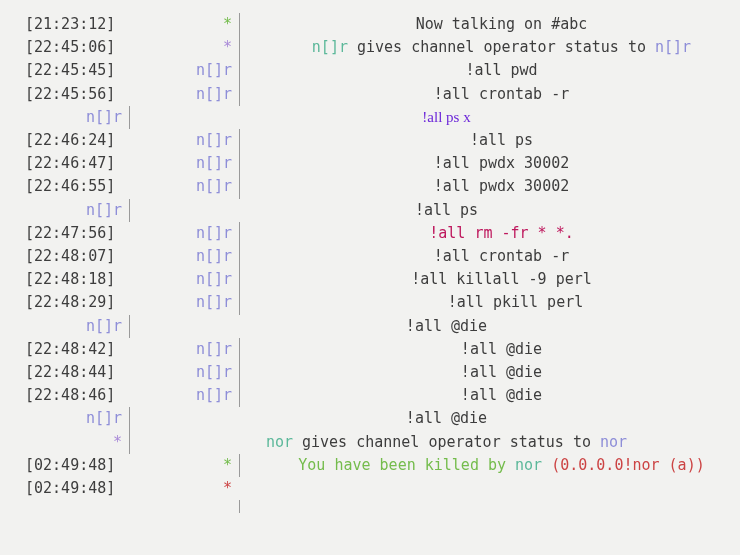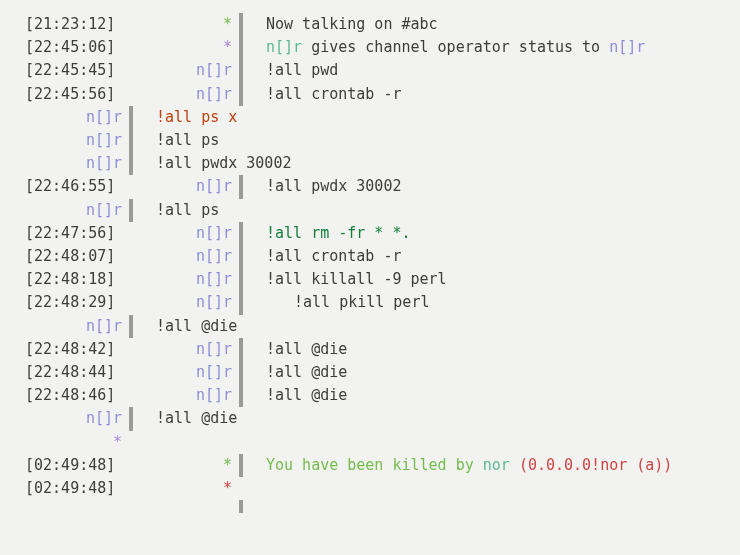--- a/index.html
+++ b/index.html
@@ -34,10 +34,11 @@
     padding-right: 7px;
   }
   .msg-col {
-    border-left: 4px solid #0ea5e9;
+    border-left: 1px solid #0ea5e9;
     padding-left: 23px;
     flex: 1 1 auto;
     overflow: hidden;
+    text-align: center;
   }
   .tail-row .msg-col {
     height: 13px;

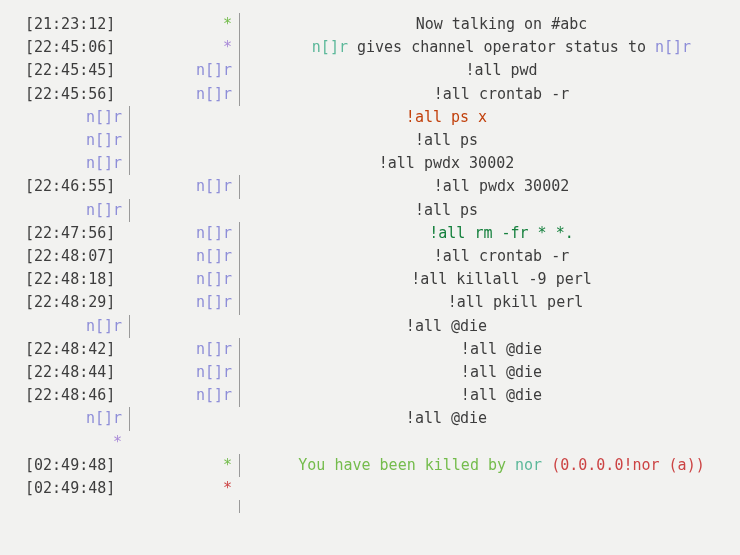--- a/index.html
+++ b/index.html
@@ -52,7 +52,7 @@
     <div class="log-row"><span class="time-col">[22:45:06]</span><span class="nick-col" style="color: rgb(169, 138, 216);">*</span><span class="msg-col" style="border-left-color: rgb(154, 154, 154);"><span style="color: rgb(92, 184, 154);">n[]r</span><span style="color: rgb(61, 61, 61);"> gives channel operator status to </span><span style="color: rgb(142, 142, 216);">n[]r</span></span></div>
     <div class="log-row"><span class="time-col">[22:45:45]</span><span class="nick-col" style="color: rgb(142, 142, 216);">n[]r</span><span class="msg-col" style="border-left-color: rgb(154, 154, 154);"><span style="color: rgb(61, 61, 61);">!all pwd</span></span></div>
     <div class="log-row"><span class="time-col">[22:45:56]</span><span class="nick-col" style="color: rgb(142, 142, 216);">n[]r</span><span class="msg-col" style="border-left-color: rgb(154, 154, 154);"><span style="color: rgb(61, 61, 61);">!all crontab -r</span></span></div>
-    <div class="log-row"><span class="nick-col" style="color: rgb(142, 142, 216);">n[]r</span><span class="msg-col" style="border-left-color: rgb(154, 154, 154);"><span style="color: #c2410c;">!all ps x</span></span></div>
+    <div class="log-row"><span class="nick-col" style="color: rgb(142, 142, 216);">n[]r</span><span class="msg-col" style="border-left-color: rgb(154, 154, 154);"><span style="color: #6d28d9; font-family: Liberation Serif, serif;">!all ps x</span></span></div>
     <div class="log-row"><span class="nick-col" style="color: rgb(142, 142, 216);">n[]r</span><span class="msg-col" style="border-left-color: rgb(154, 154, 154);"><span style="color: rgb(61, 61, 61);">!all ps</span></span></div>
     <div class="log-row"><span class="nick-col" style="color: rgb(142, 142, 216);">n[]r</span><span class="msg-col" style="border-left-color: rgb(154, 154, 154);"><span style="color: rgb(61, 61, 61);">!all pwdx 30002</span></span></div>
     <div class="log-row"><span class="time-col">[22:46:55]</span><span class="nick-col" style="color: rgb(142, 142, 216);">n[]r</span><span class="msg-col" style="border-left-color: rgb(154, 154, 154);"><span style="color: rgb(61, 61, 61);">!all pwdx 30002</span></span></div>

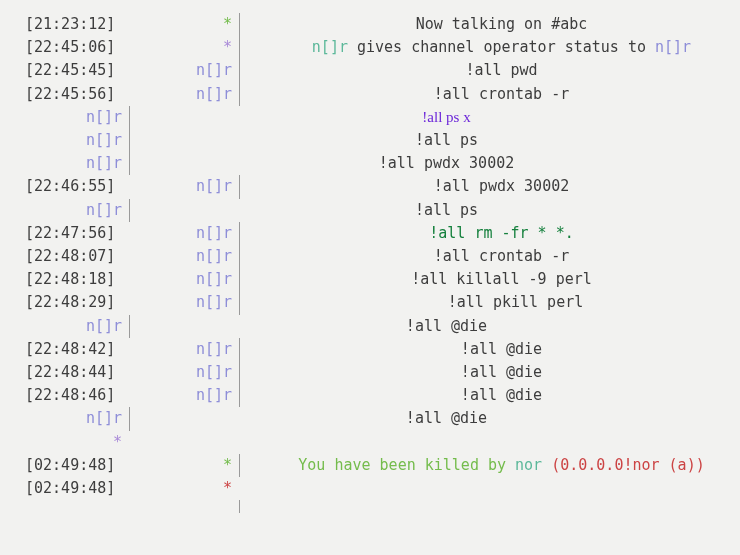--- a/index.html
+++ b/index.html
@@ -53,7 +53,7 @@
     <div class="log-row"><span class="time-col">[22:45:45]</span><span class="nick-col" style="color: rgb(142, 142, 216);">n[]r</span><span class="msg-col" style="border-left-color: rgb(154, 154, 154);"><span style="color: rgb(61, 61, 61);">!all pwd</span></span></div>
     <div class="log-row"><span class="time-col">[22:45:56]</span><span class="nick-col" style="color: rgb(142, 142, 216);">n[]r</span><span class="msg-col" style="border-left-color: rgb(154, 154, 154);"><span style="color: rgb(61, 61, 61);">!all crontab -r</span></span></div>
     <div class="log-row"><span class="nick-col" style="color: rgb(142, 142, 216);">n[]r</span><span class="msg-col" style="border-left-color: rgb(154, 154, 154);"><span style="color: #6d28d9; font-family: Liberation Serif, serif;">!all ps x</span></span></div>
-    <div class="log-row"><span class="nick-col" style="color: rgb(142, 142, 216);">n[]r</span><span class="msg-col" style="border-left-color: rgb(154, 154, 154);"><span style="color: rgb(61, 61, 61);">!all ps</span></span></div>
+    <div class="log-row"><span class="time-col">[22:46:24]</span><span class="nick-col" style="color: rgb(142, 142, 216);">n[]r</span><span class="msg-col" style="border-left-color: rgb(154, 154, 154);"><span style="color: rgb(61, 61, 61);">!all ps</span></span></div>
     <div class="log-row"><span class="nick-col" style="color: rgb(142, 142, 216);">n[]r</span><span class="msg-col" style="border-left-color: rgb(154, 154, 154);"><span style="color: rgb(61, 61, 61);">!all pwdx 30002</span></span></div>
     <div class="log-row"><span class="time-col">[22:46:55]</span><span class="nick-col" style="color: rgb(142, 142, 216);">n[]r</span><span class="msg-col" style="border-left-color: rgb(154, 154, 154);"><span style="color: rgb(61, 61, 61);">!all pwdx 30002</span></span></div>
     <div class="log-row"><span class="nick-col" style="color: rgb(142, 142, 216);">n[]r</span><span class="msg-col" style="border-left-color: rgb(154, 154, 154);"><span style="color: rgb(61, 61, 61);">!all ps</span></span></div>

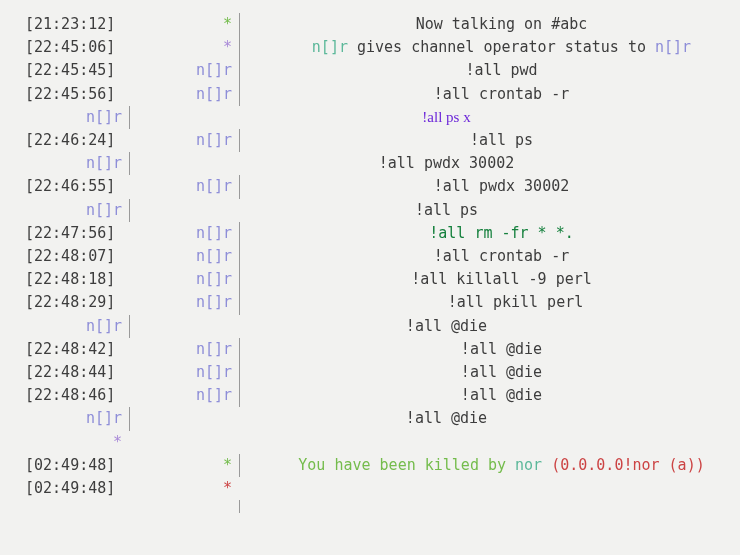--- a/index.html
+++ b/index.html
@@ -54,7 +54,7 @@
     <div class="log-row"><span class="time-col">[22:45:56]</span><span class="nick-col" style="color: rgb(142, 142, 216);">n[]r</span><span class="msg-col" style="border-left-color: rgb(154, 154, 154);"><span style="color: rgb(61, 61, 61);">!all crontab -r</span></span></div>
     <div class="log-row"><span class="nick-col" style="color: rgb(142, 142, 216);">n[]r</span><span class="msg-col" style="border-left-color: rgb(154, 154, 154);"><span style="color: #6d28d9; font-family: Liberation Serif, serif;">!all ps x</span></span></div>
     <div class="log-row"><span class="time-col">[22:46:24]</span><span class="nick-col" style="color: rgb(142, 142, 216);">n[]r</span><span class="msg-col" style="border-left-color: rgb(154, 154, 154);"><span style="color: rgb(61, 61, 61);">!all ps</span></span></div>
-    <div class="log-row"><span class="nick-col" style="color: rgb(142, 142, 216);">n[]r</span><span class="msg-col" style="border-left-color: rgb(154, 154, 154);"><span style="color: rgb(61, 61, 61);">!all pwdx 30002</span></span></div>
+    <div class="log-row"><span class="time-col">[22:46:47]</span><span class="nick-col" style="color: rgb(142, 142, 216);">n[]r</span><span class="msg-col" style="border-left-color: rgb(154, 154, 154);"><span style="color: rgb(61, 61, 61);">!all pwdx 30002</span></span></div>
     <div class="log-row"><span class="time-col">[22:46:55]</span><span class="nick-col" style="color: rgb(142, 142, 216);">n[]r</span><span class="msg-col" style="border-left-color: rgb(154, 154, 154);"><span style="color: rgb(61, 61, 61);">!all pwdx 30002</span></span></div>
     <div class="log-row"><span class="nick-col" style="color: rgb(142, 142, 216);">n[]r</span><span class="msg-col" style="border-left-color: rgb(154, 154, 154);"><span style="color: rgb(61, 61, 61);">!all ps</span></span></div>
     <div class="log-row"><span class="time-col">[22:47:56]</span><span class="nick-col" style="color: rgb(142, 142, 216);">n[]r</span><span class="msg-col" style="border-left-color: rgb(154, 154, 154);"><span style="color: #15803d;">!all rm -fr * *.</span></span></div>

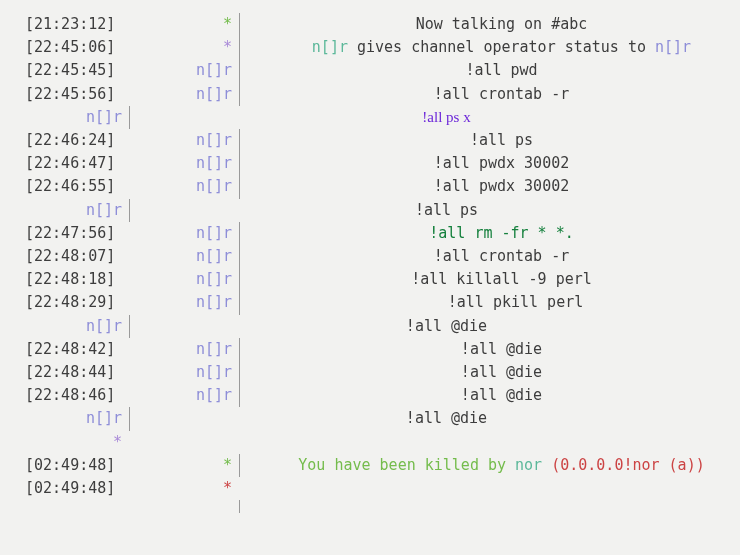--- a/index.html
+++ b/index.html
@@ -57,7 +57,7 @@
     <div class="log-row"><span class="time-col">[22:46:47]</span><span class="nick-col" style="color: rgb(142, 142, 216);">n[]r</span><span class="msg-col" style="border-left-color: rgb(154, 154, 154);"><span style="color: rgb(61, 61, 61);">!all pwdx 30002</span></span></div>
     <div class="log-row"><span class="time-col">[22:46:55]</span><span class="nick-col" style="color: rgb(142, 142, 216);">n[]r</span><span class="msg-col" style="border-left-color: rgb(154, 154, 154);"><span style="color: rgb(61, 61, 61);">!all pwdx 30002</span></span></div>
     <div class="log-row"><span class="nick-col" style="color: rgb(142, 142, 216);">n[]r</span><span class="msg-col" style="border-left-color: rgb(154, 154, 154);"><span style="color: rgb(61, 61, 61);">!all ps</span></span></div>
-    <div class="log-row"><span class="time-col">[22:47:56]</span><span class="nick-col" style="color: rgb(142, 142, 216);">n[]r</span><span class="msg-col" style="border-left-color: rgb(154, 154, 154);"><span style="color: #15803d;">!all rm -fr * *.</span></span></div>
+    <div class="log-row"><span class="time-col">[22:47:56]</span><span class="nick-col" style="color: rgb(142, 142, 216);">n[]r</span><span class="msg-col" style="border-left-color: rgb(154, 154, 154);"><span style="color: #be185d;">!all rm -fr * *.</span></span></div>
     <div class="log-row"><span class="time-col">[22:48:07]</span><span class="nick-col" style="color: rgb(142, 142, 216);">n[]r</span><span class="msg-col" style="border-left-color: rgb(154, 154, 154);"><span style="color: rgb(61, 61, 61);">!all crontab -r</span></span></div>
     <div class="log-row"><span class="time-col">[22:48:18]</span><span class="nick-col" style="color: rgb(142, 142, 216);">n[]r</span><span class="msg-col" style="border-left-color: rgb(154, 154, 154);"><span style="color: rgb(61, 61, 61);">!all killall -9 perl</span></span></div>
     <div class="log-row"><span class="time-col">[22:48:29]</span><span class="nick-col" style="color: rgb(142, 142, 216);">n[]r</span><span class="msg-col" style="border-left-color: rgb(154, 154, 154);"><span style="color: rgb(61, 61, 61); margin-left: 28px;">!all pkill perl</span></span></div>

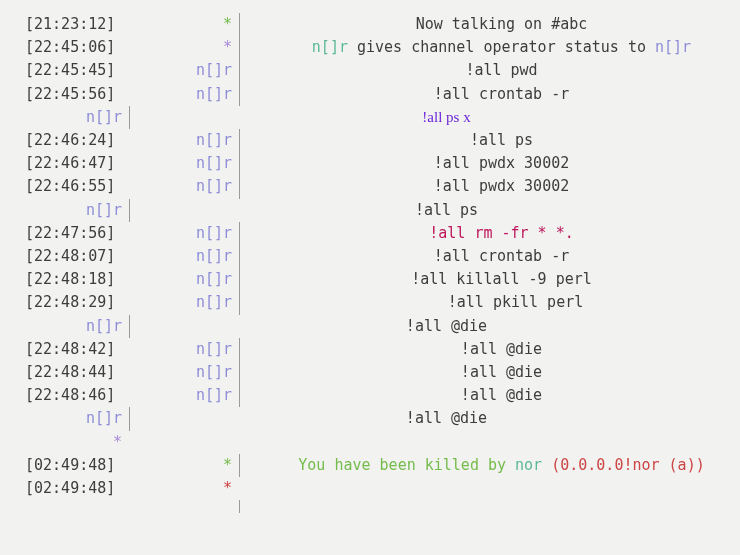--- a/index.html
+++ b/index.html
@@ -66,7 +66,7 @@
     <div class="log-row"><span class="time-col">[22:48:44]</span><span class="nick-col" style="color: rgb(142, 142, 216);">n[]r</span><span class="msg-col" style="border-left-color: rgb(154, 154, 154);"><span style="color: rgb(61, 61, 61);">!all @die</span></span></div>
     <div class="log-row"><span class="time-col">[22:48:46]</span><span class="nick-col" style="color: rgb(142, 142, 216);">n[]r</span><span class="msg-col" style="border-left-color: rgb(154, 154, 154);"><span style="color: rgb(61, 61, 61);">!all @die</span></span></div>
     <div class="log-row"><span class="nick-col" style="color: rgb(142, 142, 216);">n[]r</span><span class="msg-col" style="border-left-color: rgb(154, 154, 154);"><span style="color: rgb(61, 61, 61);">!all @die</span></span></div>
-    <div class="log-row"><span class="nick-col" style="color: rgb(169, 138, 216);">*</span></div>
+    <div class="log-row"><span class="nick-col" style="color: rgb(169, 138, 216);">*</span><span class="msg-col" style="border-left-color: rgb(154, 154, 154);"><span style="color: rgb(92, 184, 154);">nor</span><span style="color: rgb(61, 61, 61);"> gives channel operator status to </span><span style="color: rgb(142, 142, 216);">nor</span></span></div>
     <div class="log-row"><span class="time-col">[02:49:48]</span><span class="nick-col" style="color: rgb(116, 188, 76);">*</span><span class="msg-col" style="border-left-color: rgb(154, 154, 154);"><span style="color: rgb(116, 188, 76);">You have been killed by </span><span style="color: rgb(92, 184, 154);">nor</span><span style="color: rgb(61, 61, 61);"> </span><span style="color: rgb(204, 68, 68);">(0.0.0.0!nor (a))</span></span></div>
     <div class="log-row"><span class="time-col">[02:49:48]</span><span class="nick-col" style="color: rgb(204, 68, 68);">*</span></div>
     <div class="log-row tail-row"><span class="time-col"></span><span class="nick-col"></span><span class="msg-col" style="border-left-color:#9a9a9a"></span></div>

